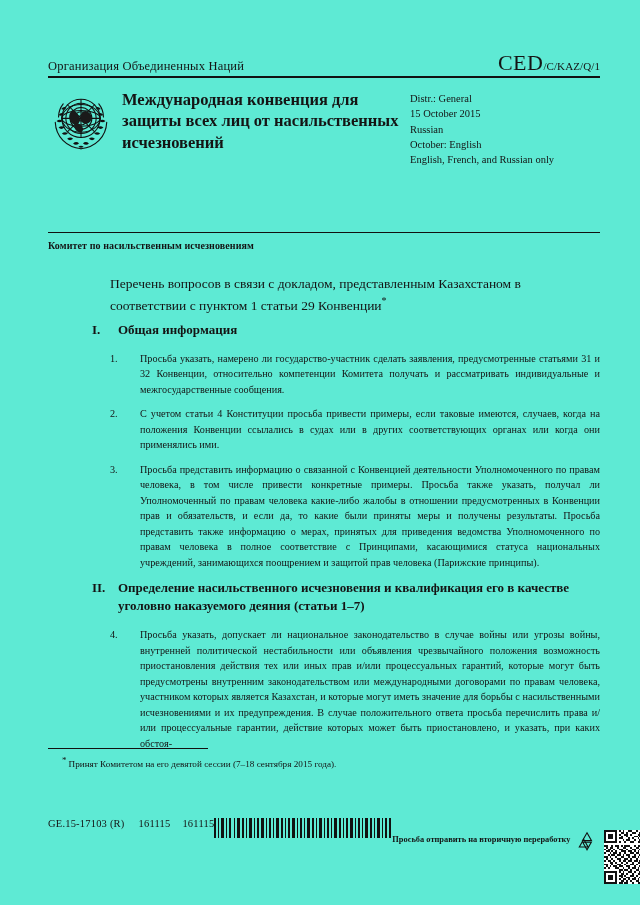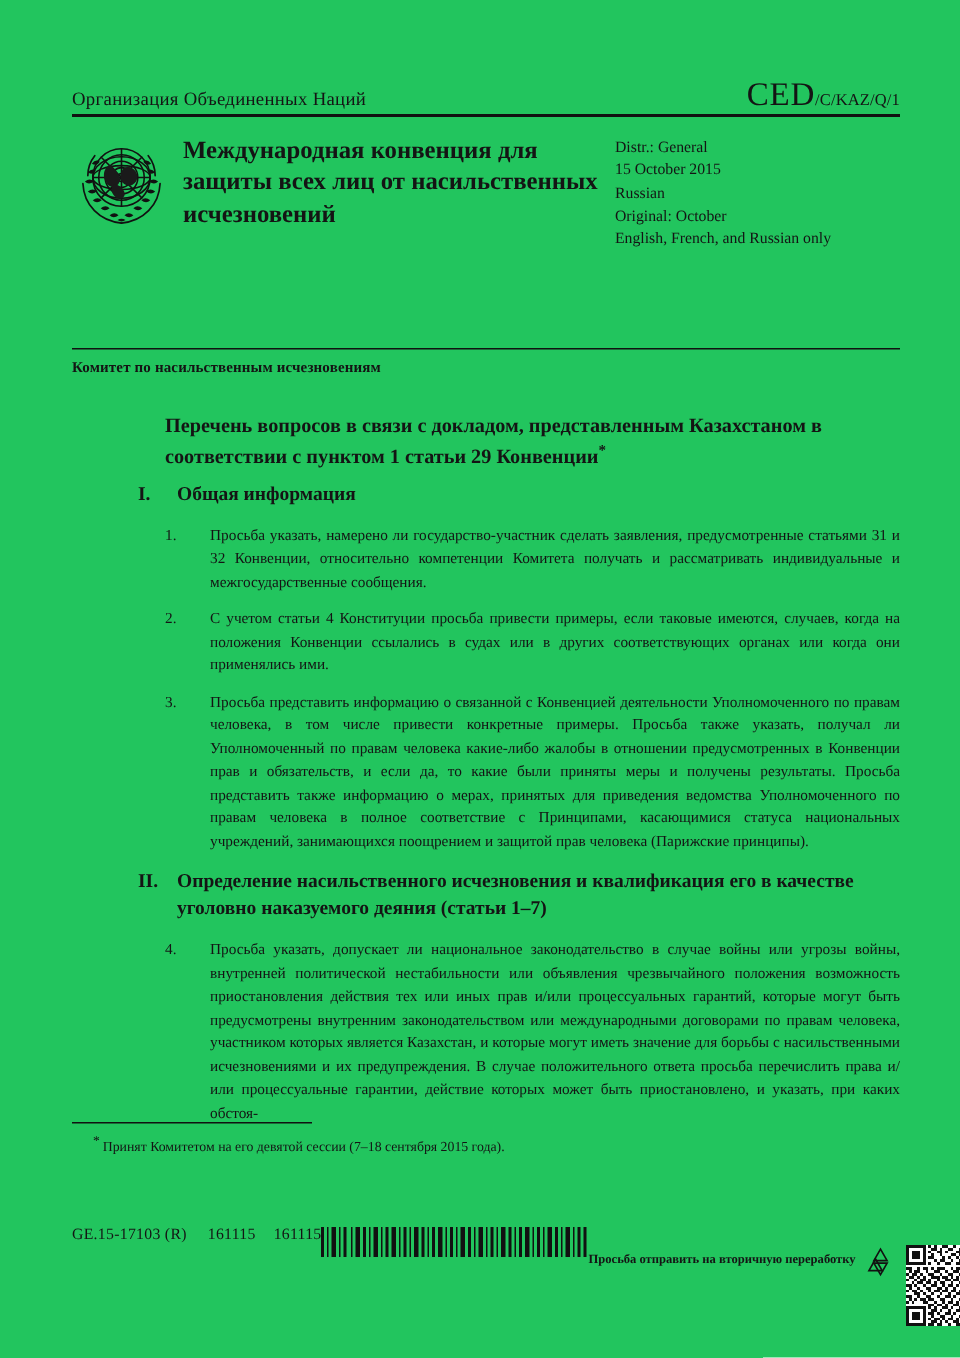--- a/index.html
+++ b/index.html
@@ -16,7 +16,7 @@
     position: relative;
     width: 640px;
     height: 905px;
-    background: #22c55e;
+    background: #5eead4;
     overflow: hidden;
     box-sizing: border-box;
   }

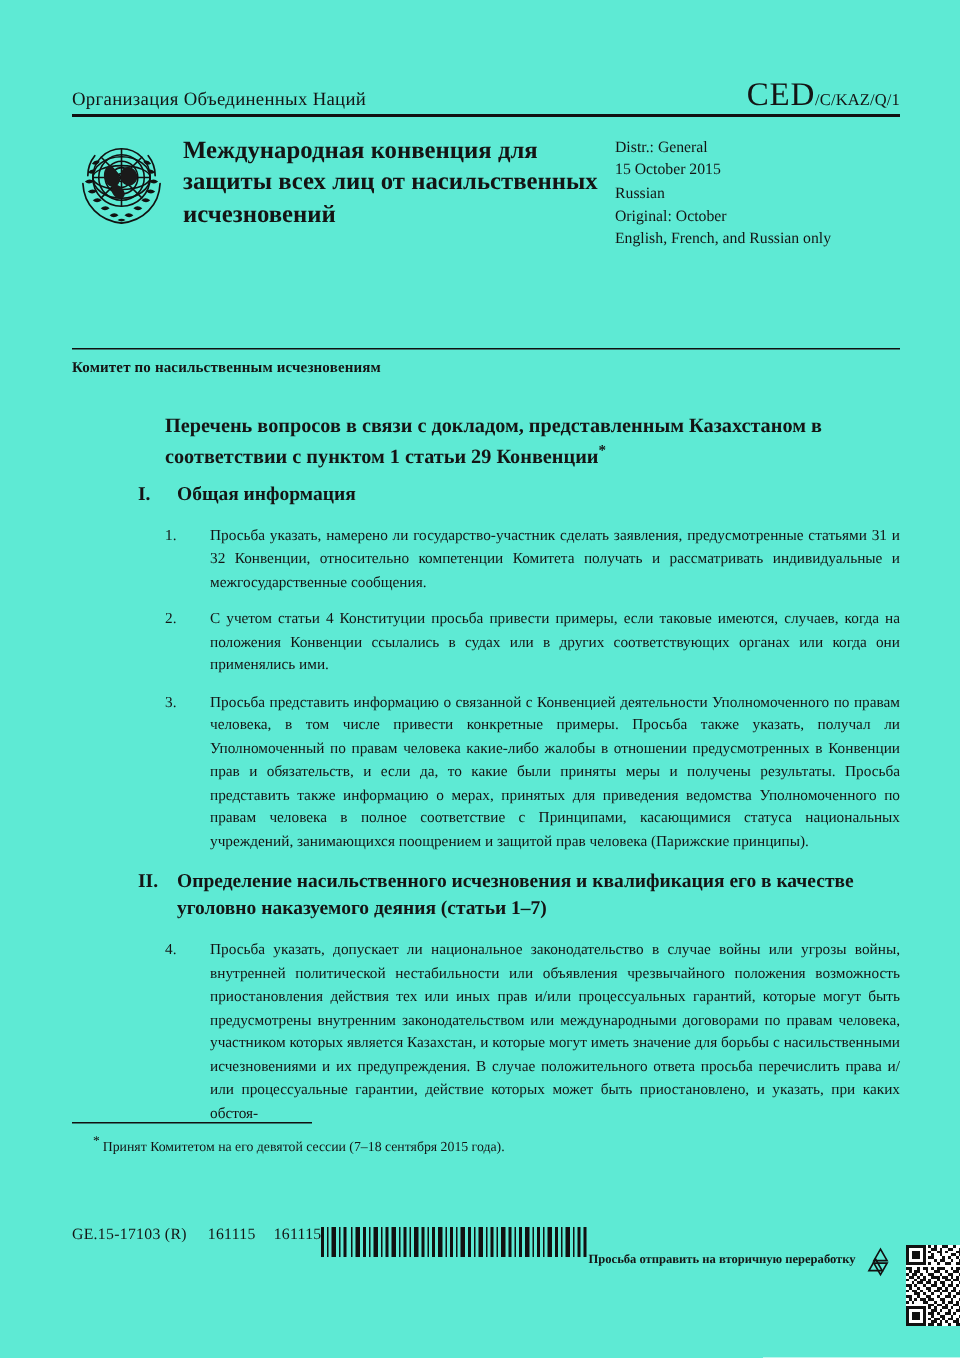--- a/index.html
+++ b/index.html
@@ -282,7 +282,7 @@
         <div>Distr.: General</div>
         <div>15 October 2015</div>
         <div>Russian</div>
-        <div>Original: October</div>
+        <div>October: English</div>
         <div>English, French, and Russian only</div>
       </div>
     </div>

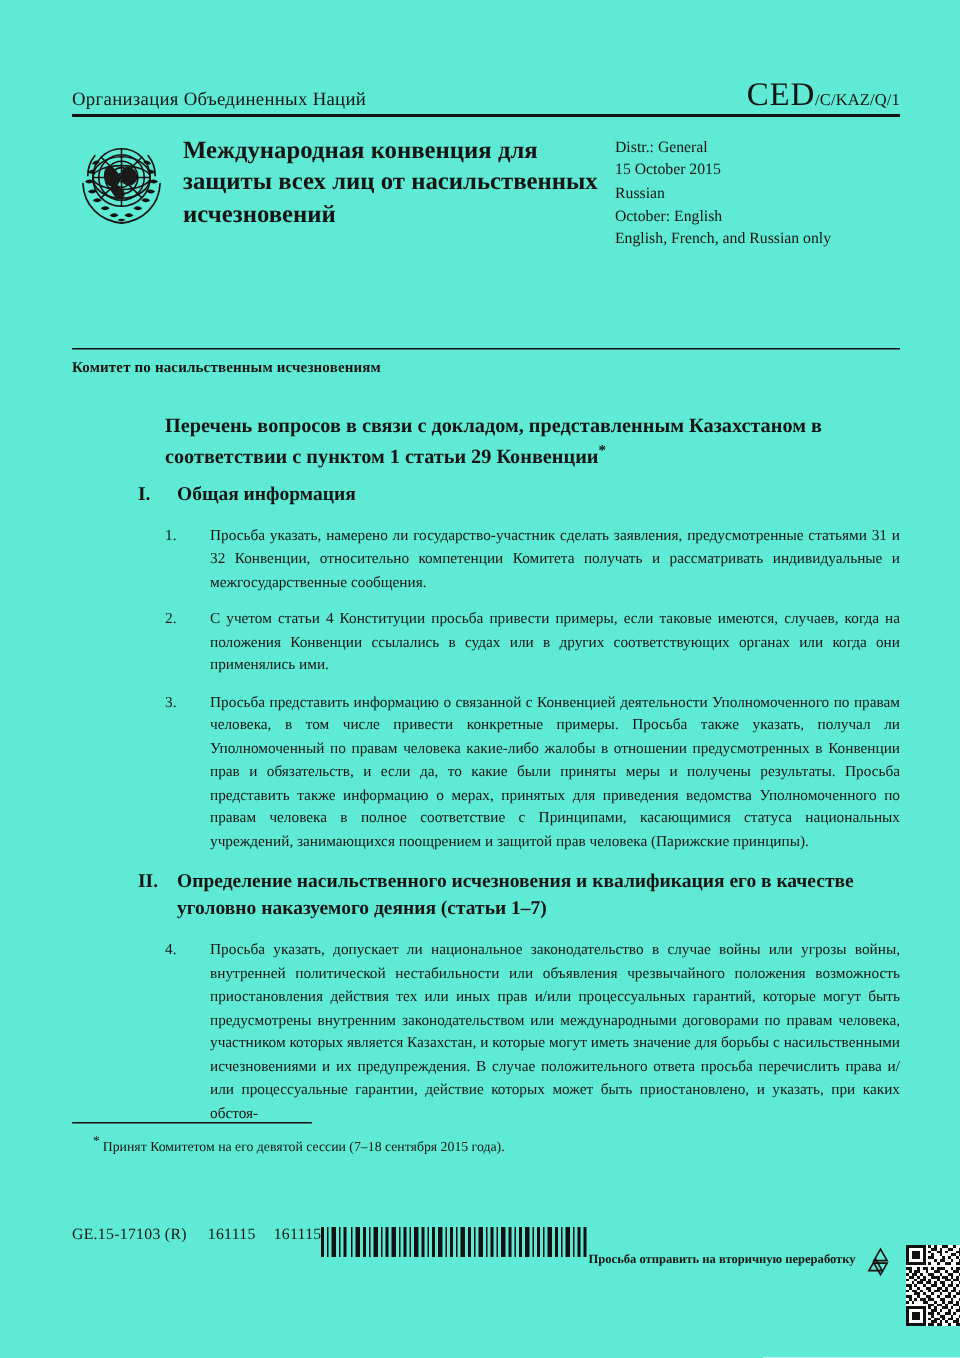--- a/index.html
+++ b/index.html
@@ -112,7 +112,7 @@
     padding-top: 24px;
   }
   .doc-title {
-    font-weight: bold;
+    font-weight: normal;
     font-size: 13.5px;
     line-height: 1.40;
     margin-bottom: 4px;

